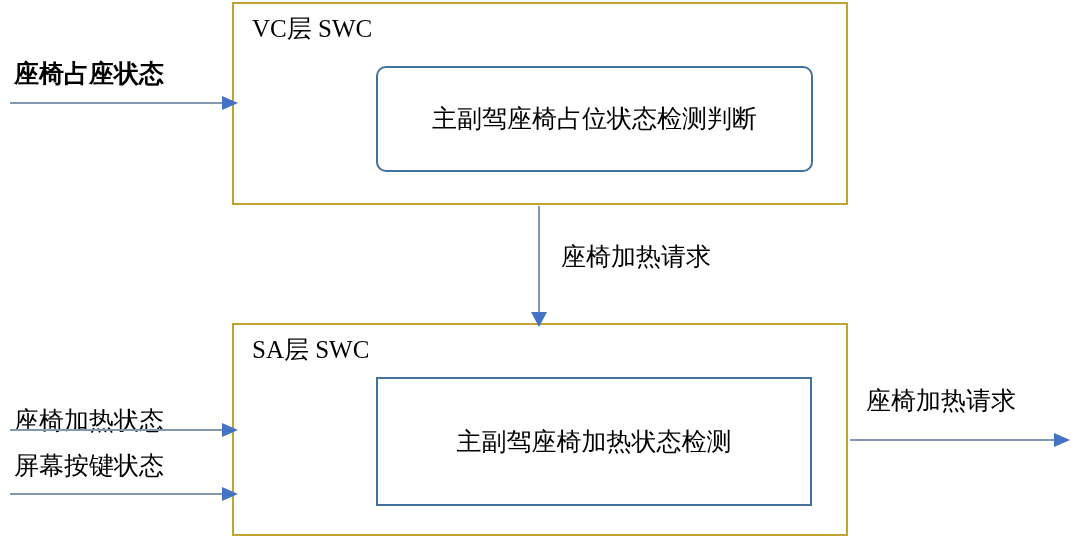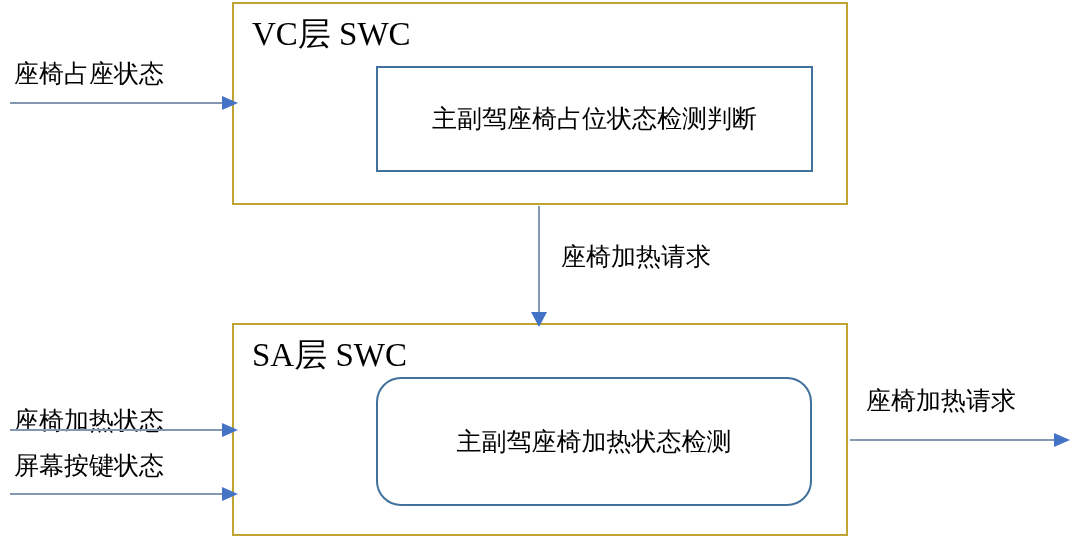--- a/index.html
+++ b/index.html
@@ -31,7 +31,7 @@
     left: 18px;
     top: 8px;
     font-family: "Liberation Serif", "DejaVu Serif", serif;
-    font-size: 33px;
+    font-size: 25px;
     color: #000000;
     white-space: nowrap;
     letter-spacing: 0px;

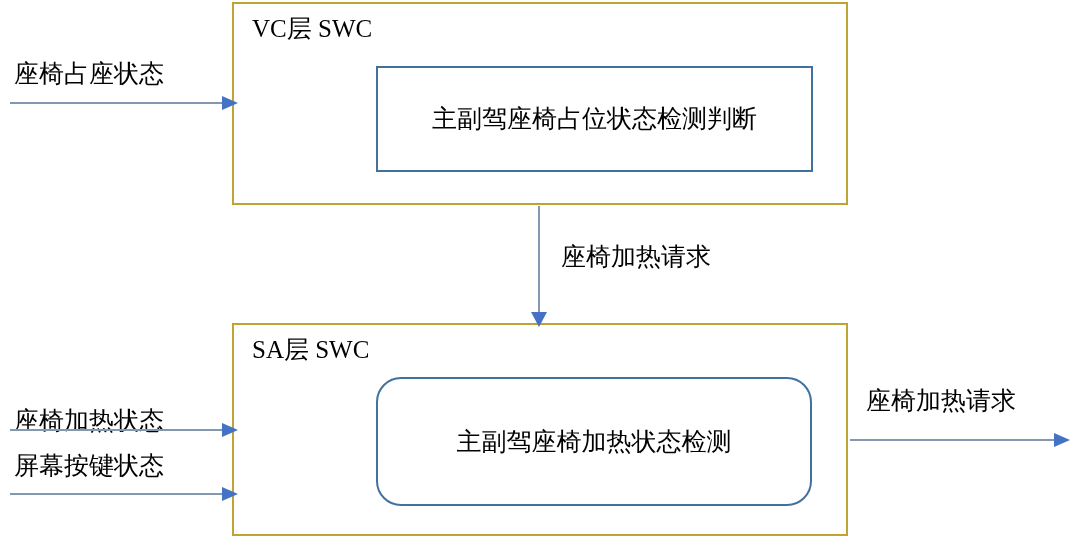--- a/index.html
+++ b/index.html
@@ -67,7 +67,7 @@
     color: #000000;
     white-space: nowrap;
   }
-  #label-seat-occupancy   { left: 14px;  top: 57px; }
+  #label-seat-occupancy   { left: 14px;  top: 57px; font-weight: bold; }
   #label-heat-status      { left: 14px;  top: 404px; }
   #label-screen-key       { left: 14px;  top: 449px; text-align: right; }
   #label-heat-req-mid     { left: 561px; top: 240px; }

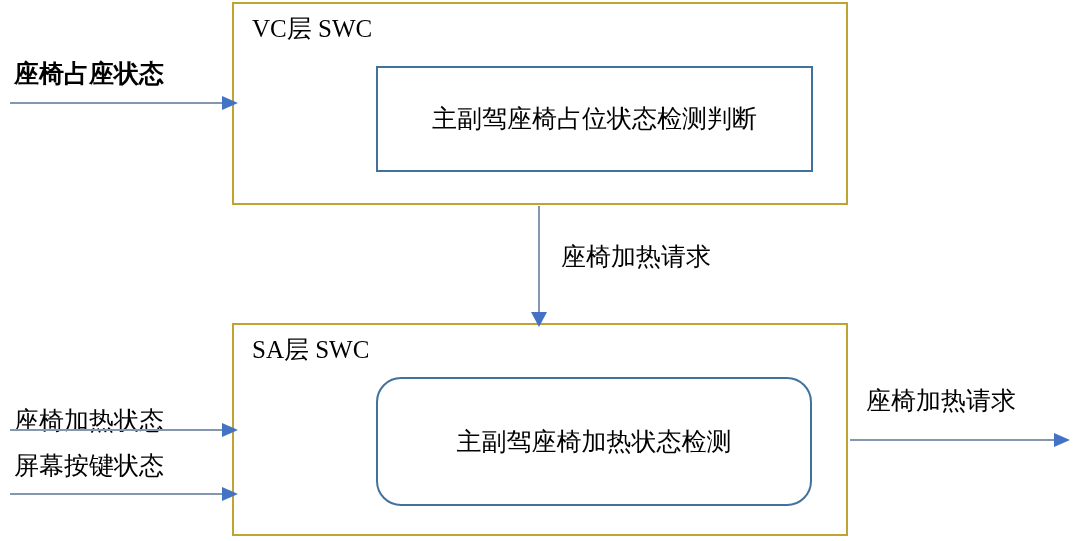--- a/index.html
+++ b/index.html
@@ -48,7 +48,7 @@
     align-items: center;
     justify-content: center;
   }
-  #vc-inner-box { left: 376px; top: 66px; width: 437px; height: 106px; }
+  #vc-inner-box { left: 376px; top: 66px; width: 437px; height: 106px; border-radius: 10px; }
   #sa-inner-box { left: 376px; top: 377px; width: 436px; height: 129px; border-radius: 25px; }
 
   .inner-line {

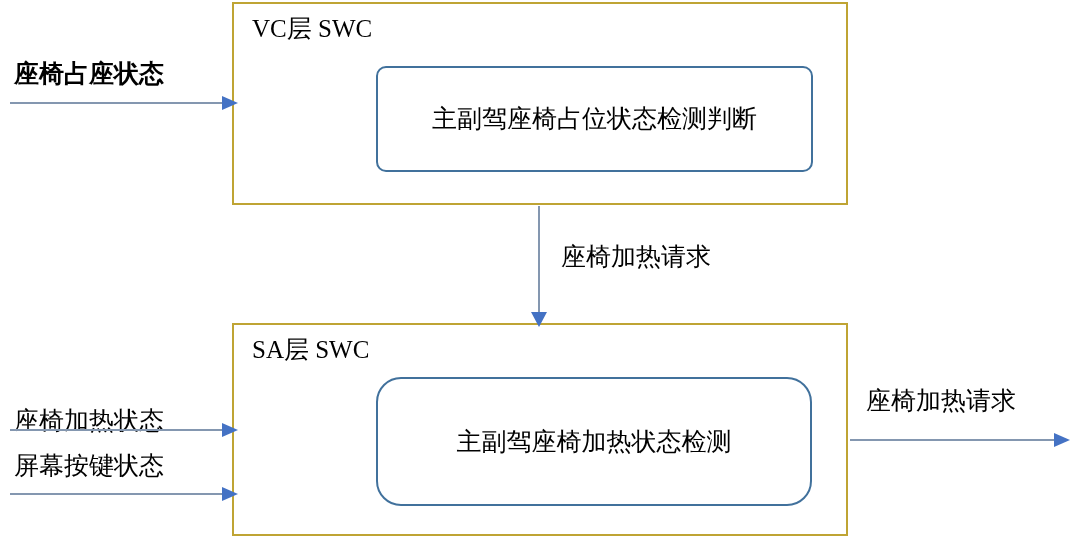--- a/index.html
+++ b/index.html
@@ -49,7 +49,7 @@
     justify-content: center;
   }
   #vc-inner-box { left: 376px; top: 66px; width: 437px; height: 106px; border-radius: 10px; }
-  #sa-inner-box { left: 376px; top: 377px; width: 436px; height: 129px; border-radius: 25px; }
+  #sa-inner-box { left: 376px; top: 377px; width: 436px; height: 129px; }
 
   .inner-line {
     font-family: "DejaVu Sans", "Liberation Sans", sans-serif;

